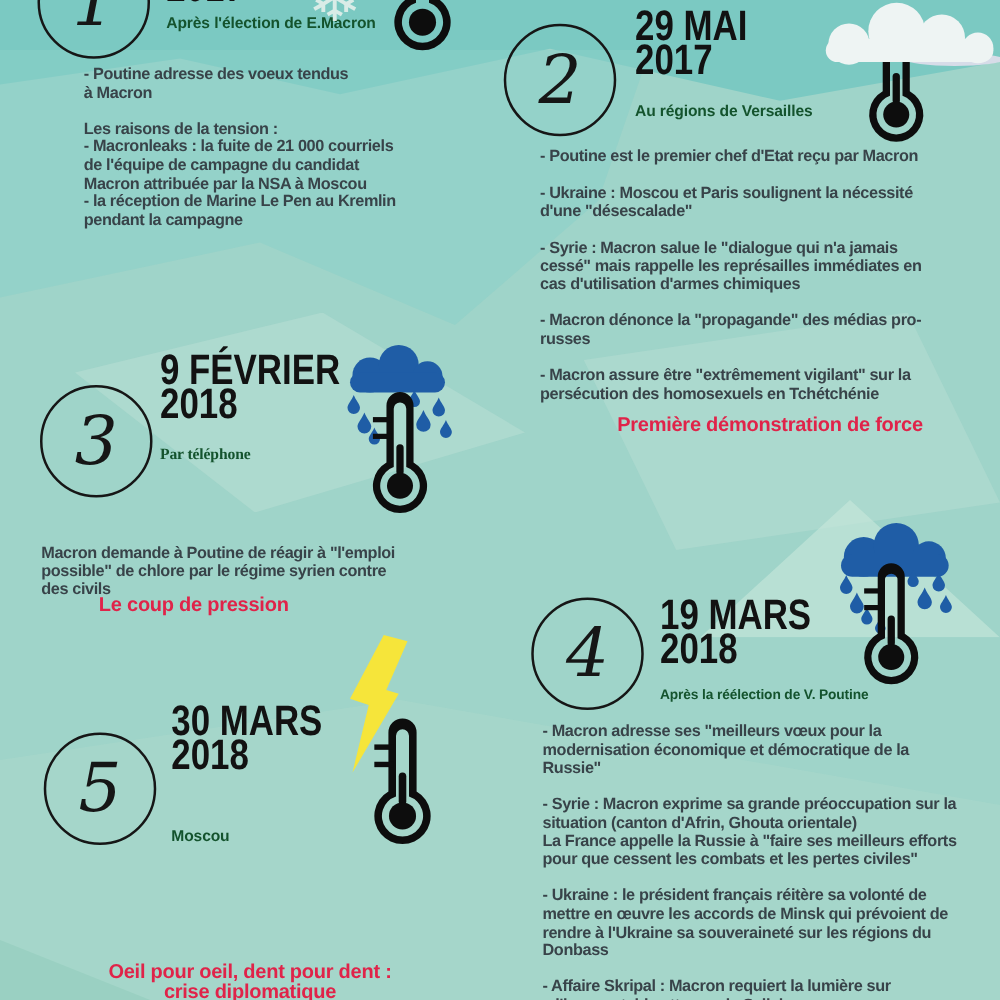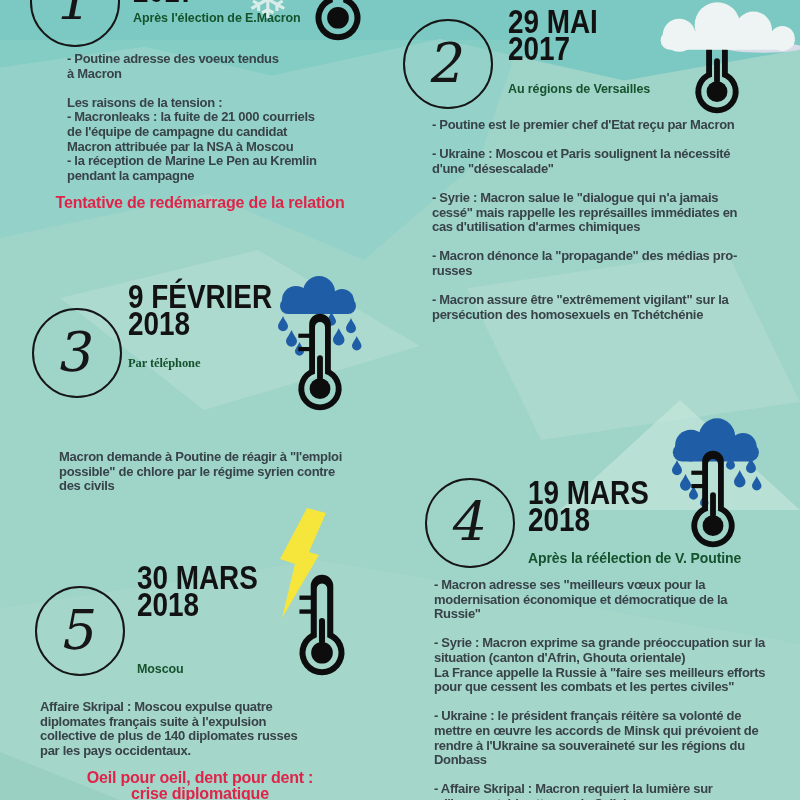--- a/index.html
+++ b/index.html
@@ -84,7 +84,6 @@
 Macron attribuée par la NSA à Moscou
 - la réception de Marine Le Pen au Kremlin
 pendant la campagne</div>
-  <div class="ann" style="left:40px;top:195px;width:320px;">Tentative de redémarrage de la relation</div>
 
   <div class="circle" style="left:403px;top:19px;">
     <span class="num">2</span>

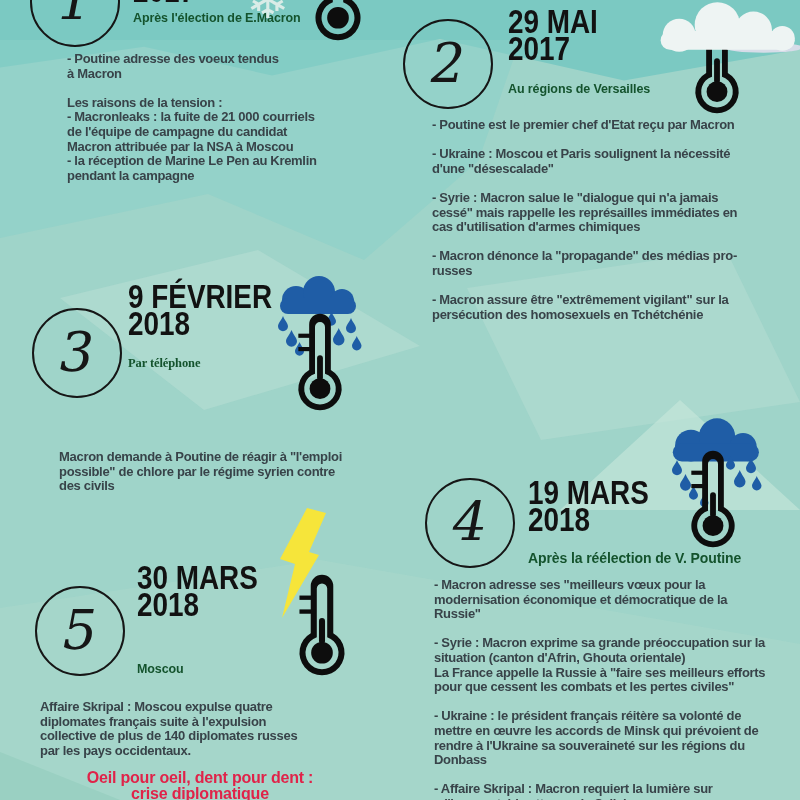--- a/index.html
+++ b/index.html
@@ -119,6 +119,7 @@
 
 - Macron assure être "extrêmement vigilant" sur la
 persécution des homosexuels en Tchétchénie</div>
+  <div class="ann" style="left:436px;top:333px;width:360px;">Première démonstration de force</div>
 
   <div class="circle" style="left:32px;top:308px;">
     <span class="num">3</span>

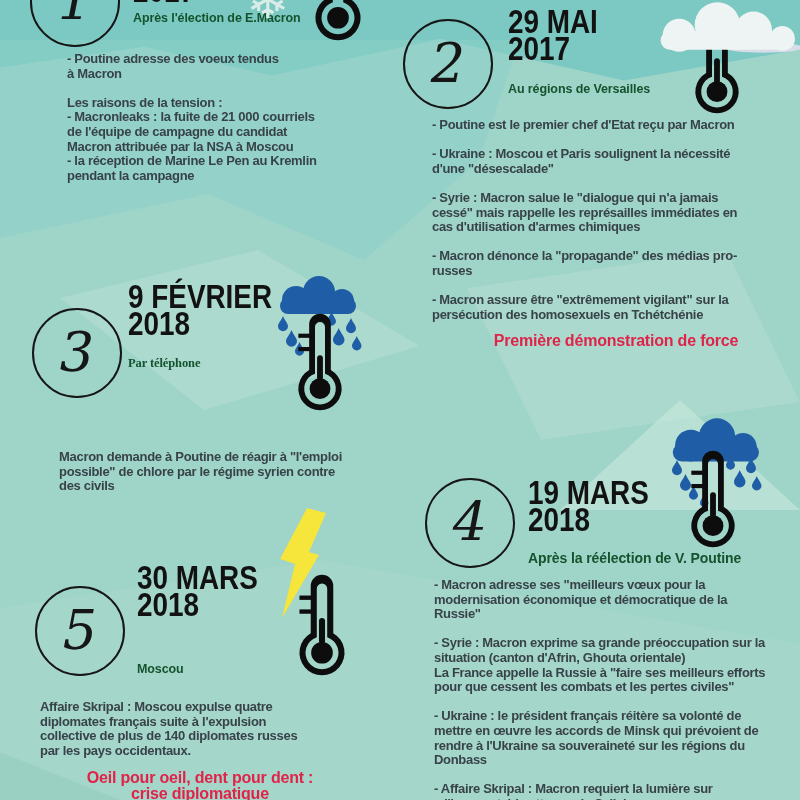--- a/index.html
+++ b/index.html
@@ -151,7 +151,7 @@
     <rect x="26.5" y="52" width="7" height="30" rx="3.5" style="fill:var(--icon-black)"></rect>
     <circle cx="30" cy="92" r="12.5" style="fill:var(--icon-black)"></circle>
   </svg>
-  <div class="body" style="left:33px;top:450px;width:310px;margin-left:26px;">Macron demande à Poutine de réagir à "l'emploi
+  <div class="body" style="left:33px;top:435px;width:310px;">Macron demande à Poutine de réagir à "l'emploi
 possible" de chlore par le régime syrien contre
 des civils</div>
 

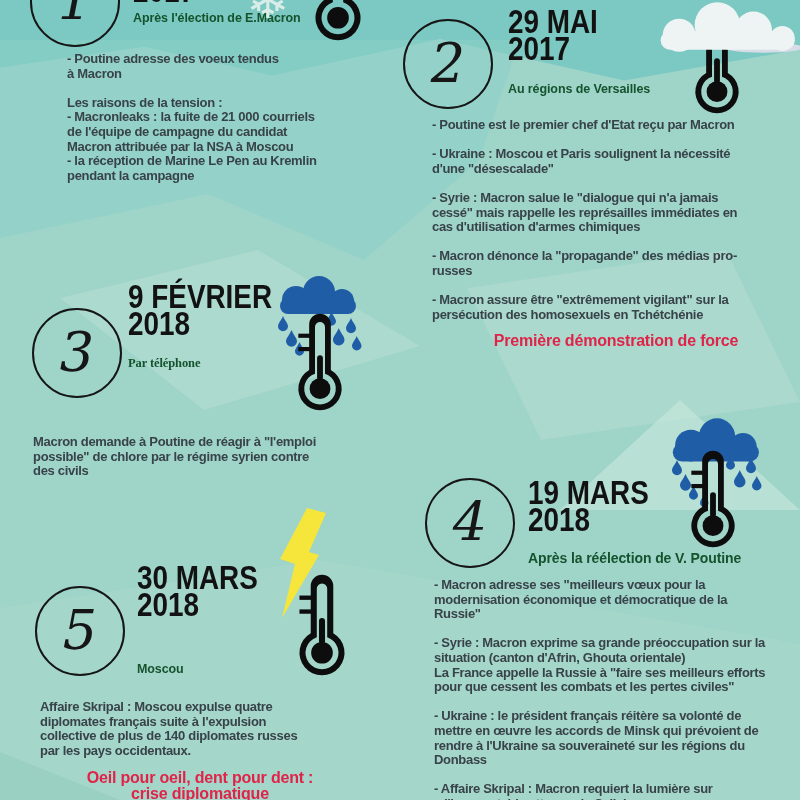--- a/index.html
+++ b/index.html
@@ -154,6 +154,7 @@
   <div class="body" style="left:33px;top:435px;width:310px;">Macron demande à Poutine de réagir à "l'emploi
 possible" de chlore par le régime syrien contre
 des civils</div>
+  <div class="ann" style="left:20px;top:477px;width:270px;">Le coup de pression</div>
 
   <div class="circle" style="left:425px;top:478px;">
     <span class="num">4</span>

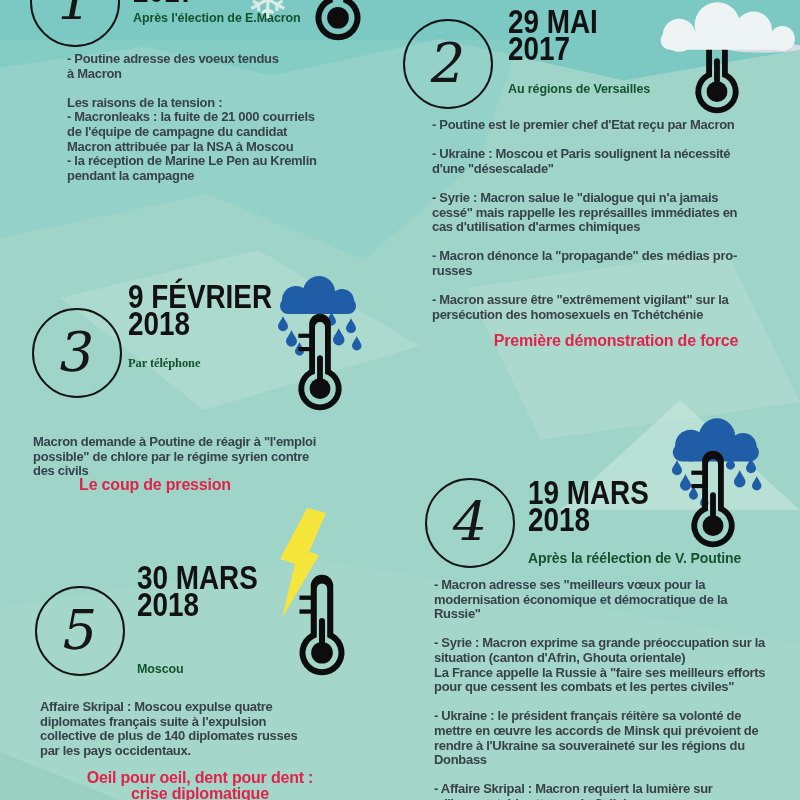--- a/index.html
+++ b/index.html
@@ -161,7 +161,7 @@
   </div>
   <div class="date" style="left:528px;top:479px;">19 MARS
 2018</div>
-  <div class="sub" style="left:528px;top:550px;font-size:14px;">Après la réélection de V. Poutine</div>
+  <div class="sub" style="left:528px;top:550px;font-size:11px;">Après la réélection de V. Poutine</div>
   <svg style="left:666px;top:418px;" width="102" height="46" viewBox="0 0 90 40">
     <circle cx="22" cy="24" r="14" style="fill:var(--cloud-blue)"></circle>
     <circle cx="45" cy="16" r="16" style="fill:var(--cloud-blue)"></circle>

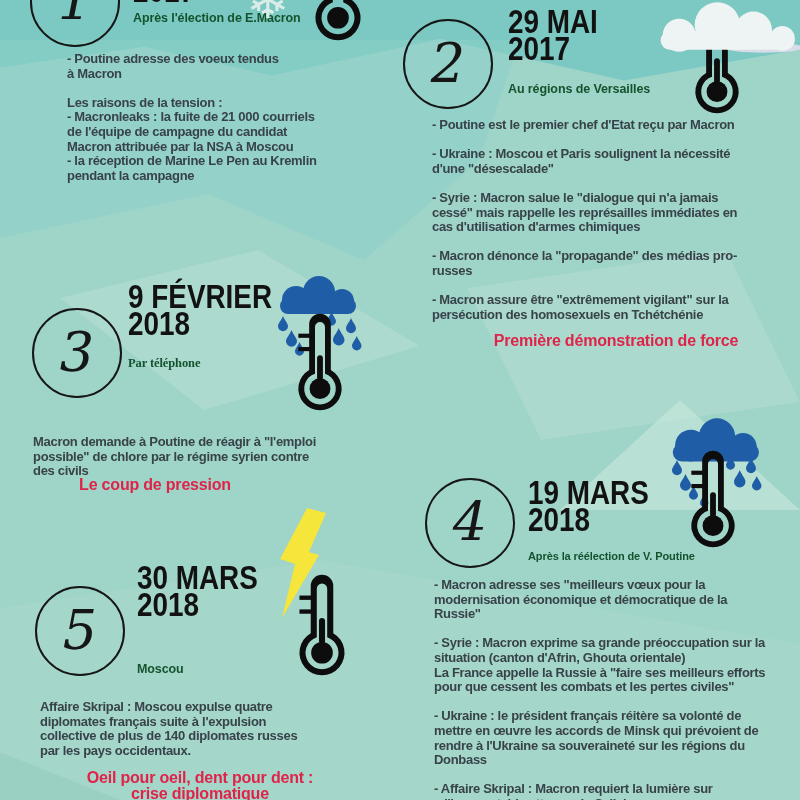--- a/index.html
+++ b/index.html
@@ -220,10 +220,6 @@
     <rect x="26.5" y="52" width="7" height="30" rx="3.5" style="fill:var(--icon-black)"></rect>
     <circle cx="30" cy="92" r="12.5" style="fill:var(--icon-black)"></circle>
   </svg>
-  <div class="body" style="left:40px;top:700px;width:310px;">Affaire Skripal : Moscou expulse quatre
-diplomates français suite à l'expulsion
-collective de plus de 140 diplomates russes
-par les pays occidentaux.</div>
   <div class="ann" style="left:55px;top:770px;width:290px;">Oeil pour oeil, dent pour dent :
 crise diplomatique</div>
 

